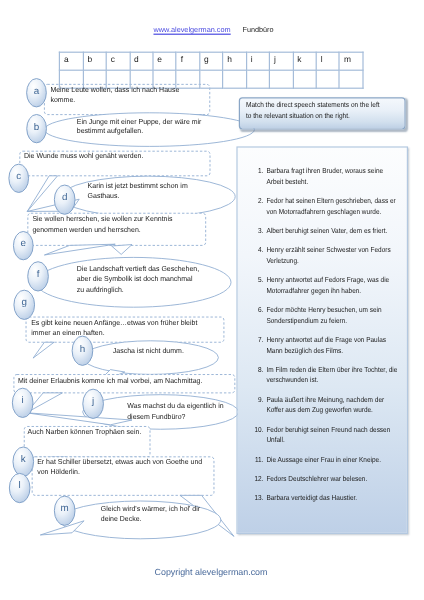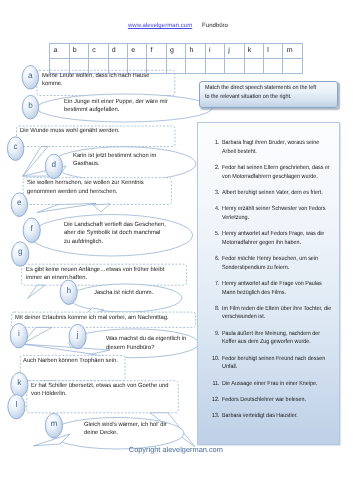--- a/index.html
+++ b/index.html
@@ -40,7 +40,7 @@
        transform:scaleX(.97);transform-origin:0 0;}
   .letter{position:absolute;font-size:8.2px;line-height:8.2px;color:#3f6694;text-align:center;z-index:5;}
 
-  #footer{left:128.8px;top:446px;font-size:7.4px;line-height:8px;color:#48699a;}
+  #footer{left:128.8px;top:473px;font-size:7.4px;line-height:8px;color:#48699a;}
   svg#lay{position:absolute;left:0;top:0;width:353px;height:500px;}
 </style>
 </head>

